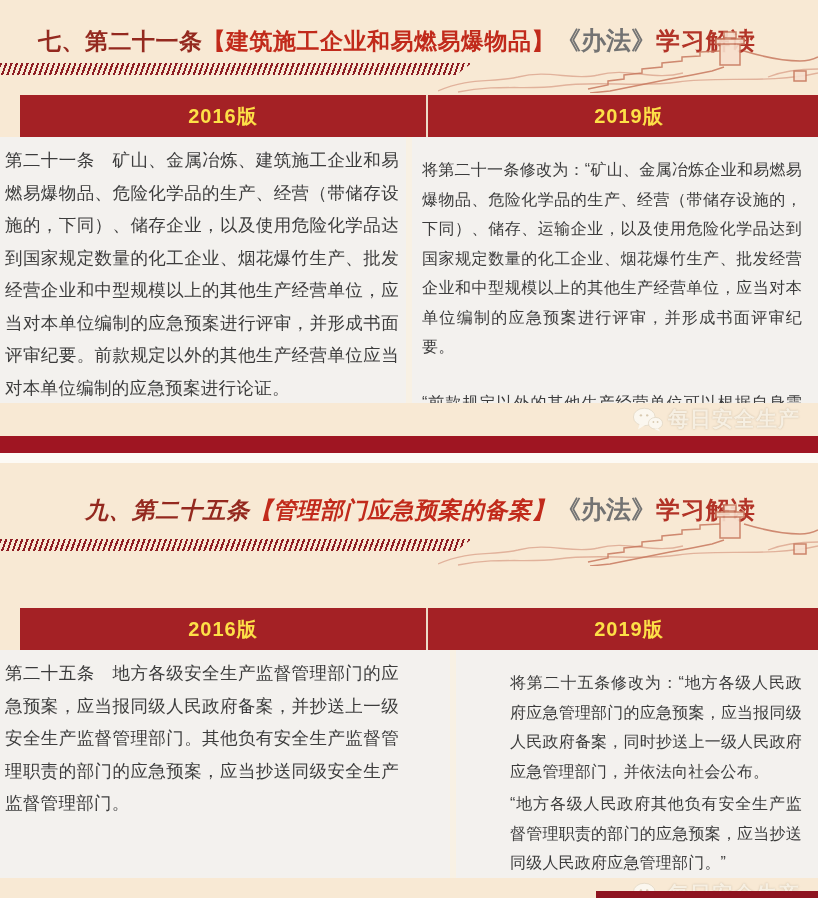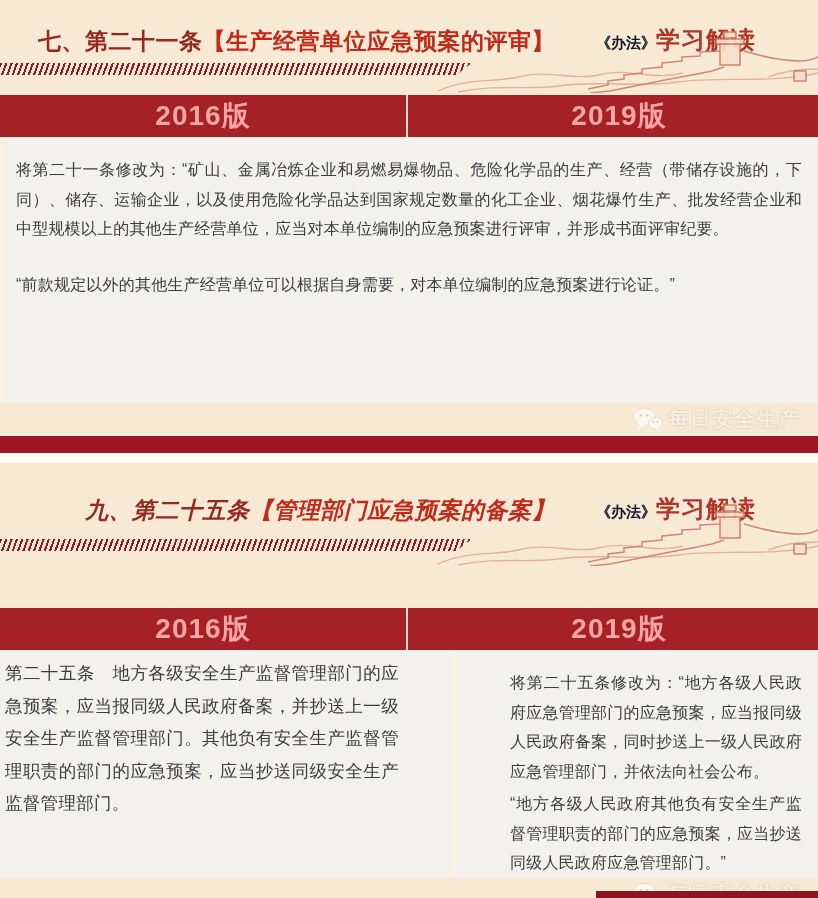--- a/index.html
+++ b/index.html
@@ -68,7 +68,7 @@
 
   <div class="band s1">
     <div class="title-row">
-      <span class="t-prefix">七、第二十一条</span><span class="t-bracket">【生产经营单位应急预案的评审】</span>
+      <span class="t-prefix">七、第二十一条</span><span class="t-bracket">【建筑施工企业和易燃易爆物品】</span>
     </div>
     <div class="badge">
       <span class="book">《办法》</span><span class="study">学习解读</span>

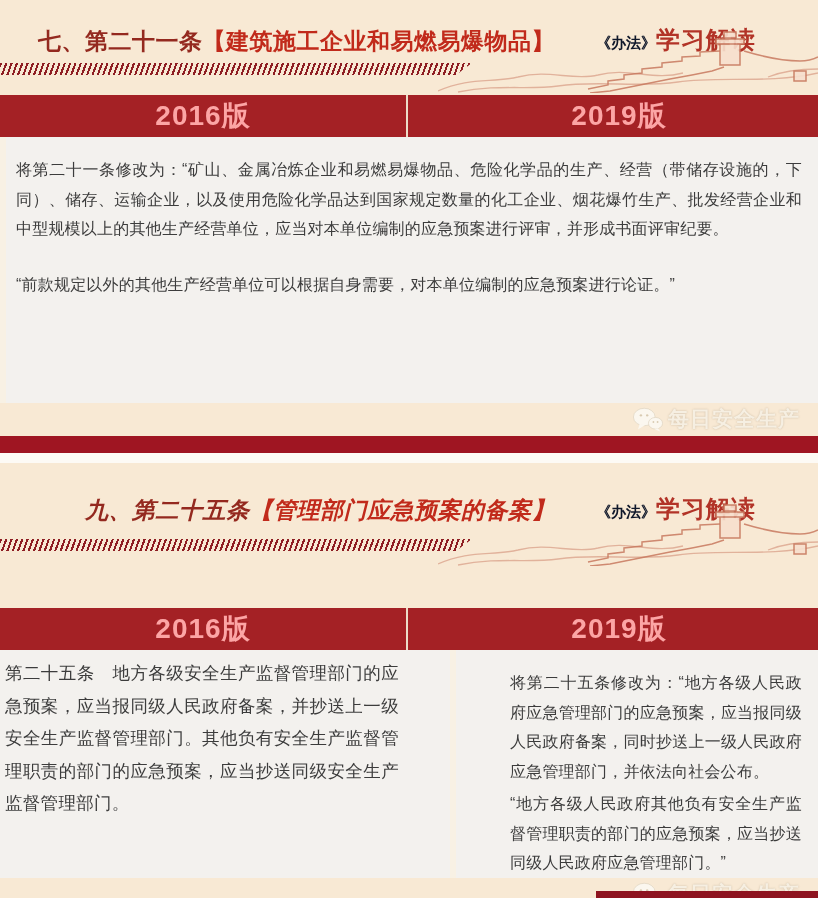--- a/index.html
+++ b/index.html
@@ -20,7 +20,7 @@
   .badge{position:absolute;right:62px;white-space:nowrap;font-weight:700;}
   .s1 .badge{top:24px;}
   .s2 .badge{top:30px;}
-  .badge .book{color:#0f172a;font-size:15px;}
+  .badge .book{color:#737373;font-size:25px;}
   .badge .study{color:#b23327;font-size:24px;letter-spacing:1px;}
   .hatch{
     position:absolute;left:0;width:472px;height:12px;

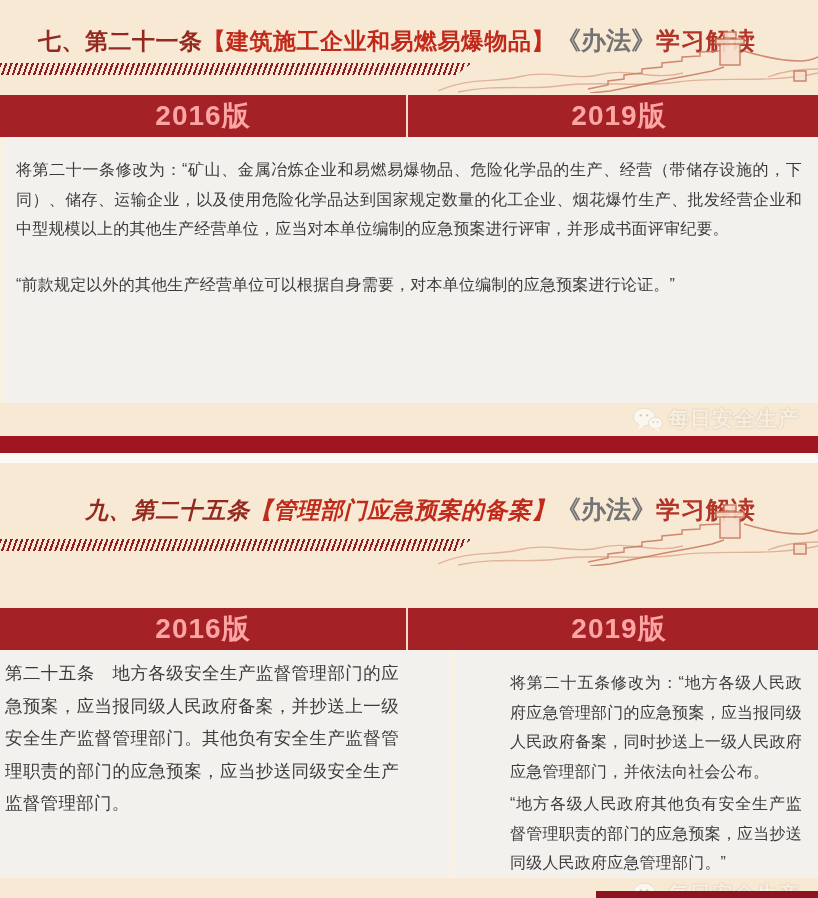--- a/index.html
+++ b/index.html
@@ -33,7 +33,7 @@
   .s1 .greatwall{bottom:2px;}
   .s2 .greatwall{bottom:42px;}
   
-  .tbl-header{display:flex;height:42px;background:#a42125;color:#fca5a5;font-weight:700;font-size:28px;text-align:center;}
+  .tbl-header{display:flex;height:42px;background:#a42125;color:#fde047;font-weight:700;font-size:20px;text-align:center;margin-left:20px;}
   .hcell{line-height:42px;letter-spacing:1px;}
   .hcell.l{width:406px;}
   .hdiv{width:2px;background:#ecdcc8;}

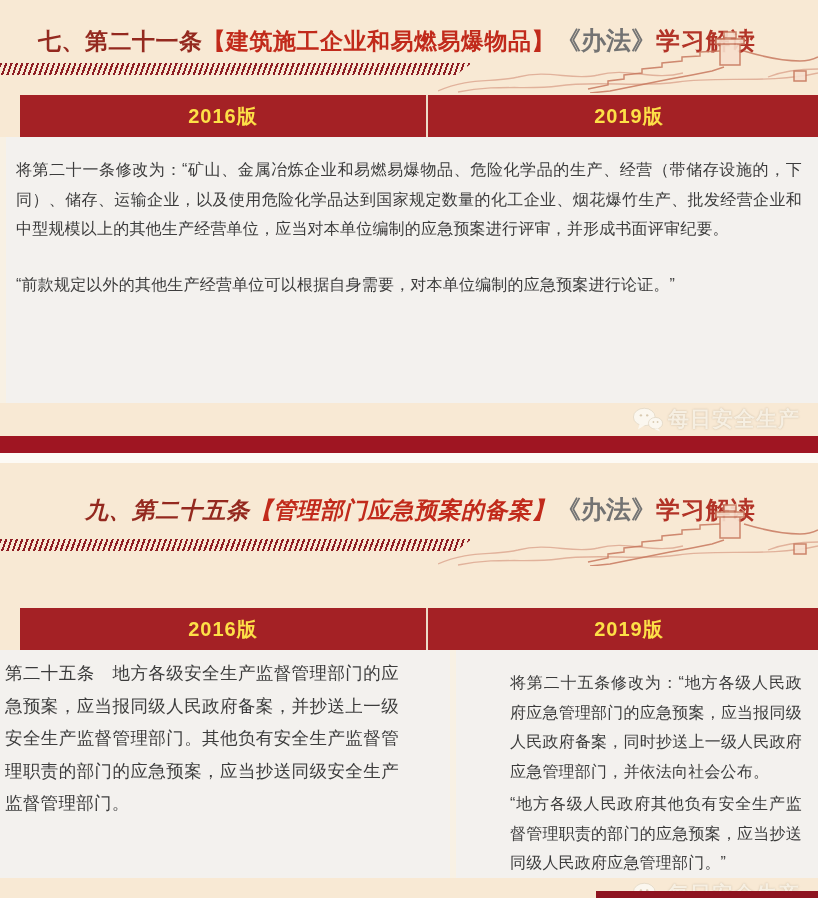--- a/index.html
+++ b/index.html
@@ -101,6 +101,9 @@
   </div>
 
   <div class="tbl-body body1">
+    <div class="cell l">
+      <p>第二十一条　矿山、金属冶炼、建筑施工企业和易燃易爆物品、危险化学品的生产、经营（带储存设施的，下同）、储存企业，以及使用危险化学品达到国家规定数量的化工企业、烟花爆竹生产、批发经营企业和中型规模以上的其他生产经营单位，应当对本单位编制的应急预案进行评审，并形成书面评审纪要。前款规定以外的其他生产经营单位应当对本单位编制的应急预案进行论证。</p>
+    </div>
     <div class="vdiv"></div>
     <div class="cell r">
       <p>将第二十一条修改为：“矿山、金属冶炼企业和易燃易爆物品、危险化学品的生产、经营（带储存设施的，下同）、储存、运输企业，以及使用危险化学品达到国家规定数量的化工企业、烟花爆竹生产、批发经营企业和中型规模以上的其他生产经营单位，应当对本单位编制的应急预案进行评审，并形成书面评审纪要。</p>

